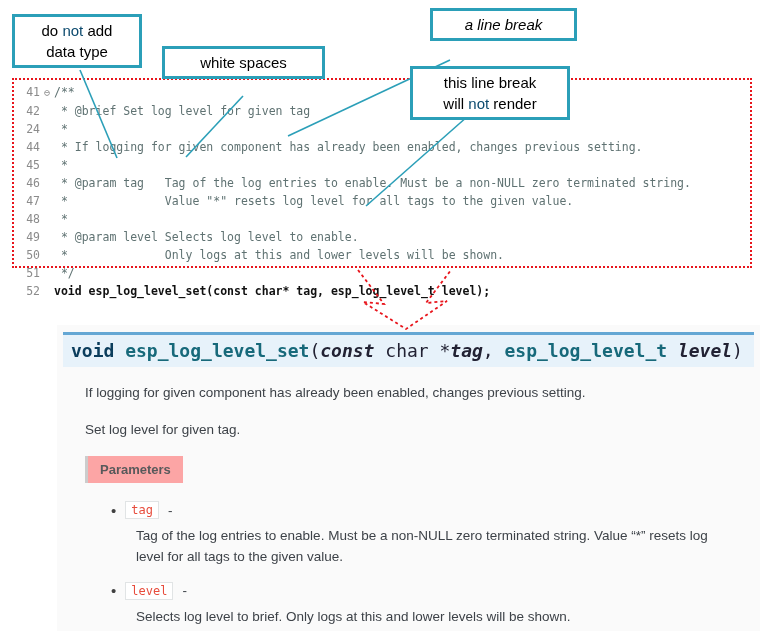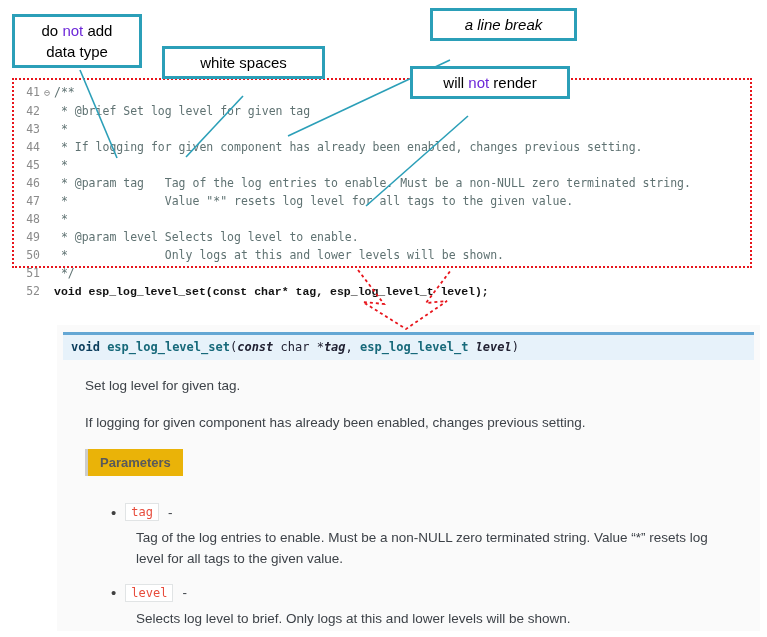--- a/index.html
+++ b/index.html
@@ -11,7 +11,7 @@
   .callout { position:absolute; background:#fff; border:3px solid #2b9fb8; text-align:center;
              font-size:15px; line-height:21px; color:#000; padding:3px 6px; z-index:5; }
   .callout-line { white-space:pre; display:block; }
-  .red { color:#6d28d9; }
+  .red { color:#0c4a6e; }
 
   
   .code-block { position:absolute; left:12px; top:78px; width:740px; height:190px;

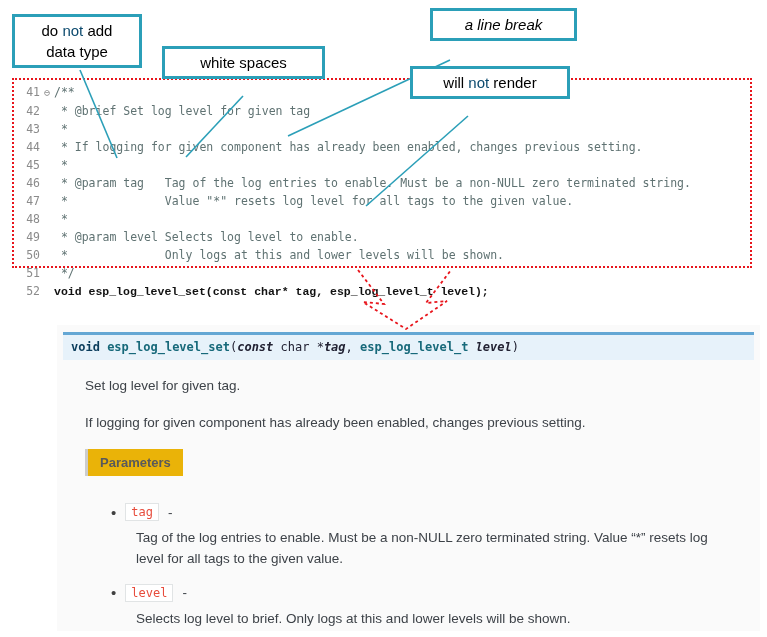--- a/index.html
+++ b/index.html
@@ -66,6 +66,7 @@
   </div>
 
   <div class="callout" style="left:410px;top:66px;width:160px;">
+    <span class="callout-line">this line break</span>
     <span class="callout-line"><span>will </span><span class="red">not</span><span> render</span></span>
   </div>
 

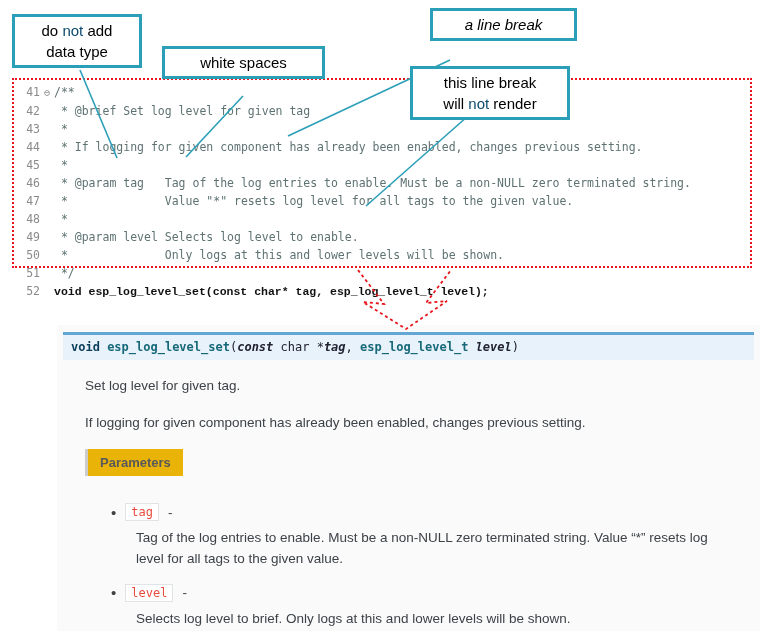--- a/index.html
+++ b/index.html
@@ -73,7 +73,7 @@
   <div class="code-block">
     <div class="code-line"><span class="ln">41</span><span class="fold">⊖</span><span class="cmt">/**</span></div>
     <div class="code-line"><span class="ln">42</span><span class="fold"></span><span class="cmt"> * @brief Set log level for given tag</span></div>
-    <div class="code-line"><span class="ln">43</span><span class="fold"></span><span class="cmt"> *</span></div>
+    <div class="code-line"><span class="ln">24</span><span class="fold"></span><span class="cmt"> *</span></div>
     <div class="code-line"><span class="ln">44</span><span class="fold"></span><span class="cmt"> * If logging for given component has already been enabled, changes previous setting.</span></div>
     <div class="code-line"><span class="ln">45</span><span class="fold"></span><span class="cmt"> *</span></div>
     <div class="code-line"><span class="ln">46</span><span class="fold"></span><span class="cmt"> * @param tag   Tag of the log entries to enable. Must be a non-NULL zero terminated string.</span></div>

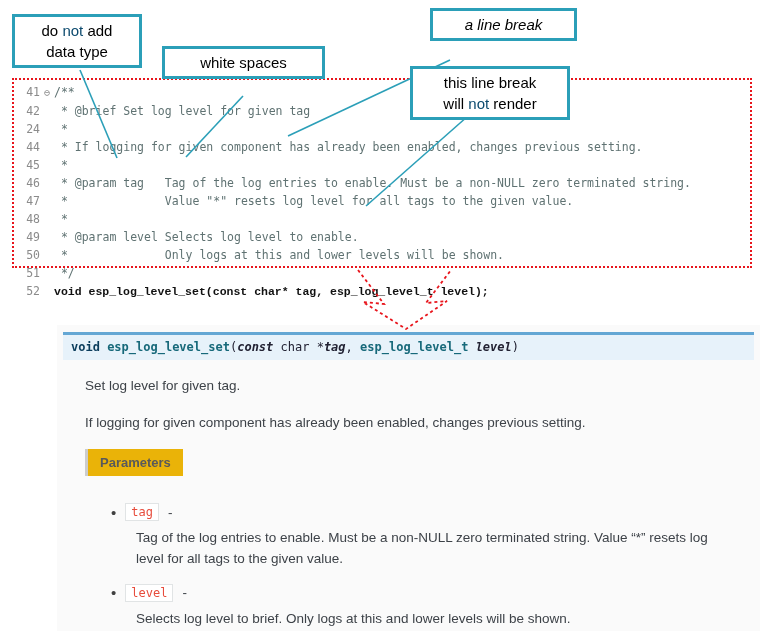--- a/index.html
+++ b/index.html
@@ -21,7 +21,7 @@
   .ln   { display:inline-block; width:26px; text-align:right; color:#8b8b8b; }
   .fold { display:inline-block; width:14px; text-align:center; color:#8b8b8b; font-size:10px; }
   .cmt  { color:#5f7272; }
-  .stmt { color:#111; font-weight:bold;font-family:Liberation Mono, monospace; }
+  .stmt { color:#111; font-weight:bold; }
 
   
   svg.overlay { position:absolute; left:0; top:0; z-index:4; pointer-events:none; }

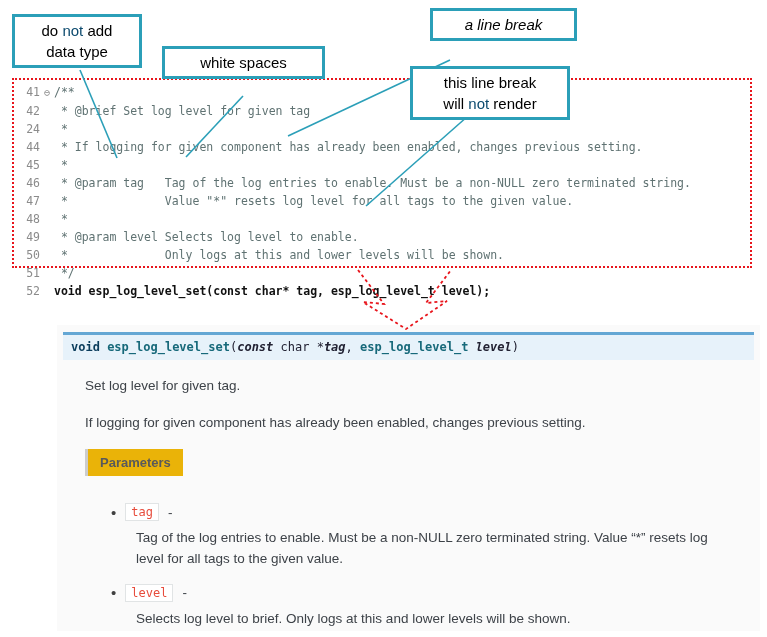--- a/index.html
+++ b/index.html
@@ -29,7 +29,7 @@
   
   .doc-panel { position:absolute; left:57px; top:325px; width:703px; height:306px; background:#fafafa; color:#404040; }
   .sig { margin:7px 6px 16px 6px; background:#e7f2fa; border-top:3px solid #64a7d4; padding:5px 8px 6px;
-         font-family:"DejaVu Sans Mono",monospace; font-size:12px; color:#223; white-space:pre; }
+         font-family:"DejaVu Sans Mono",monospace; font-size:18px; color:#223; white-space:pre; }
   .sig-kw    { font-weight:bold; color:#0b3d5c; }
   .sig-name  { font-weight:bold; color:#17697a; }
   .sig-const { font-weight:bold; font-style:italic; }

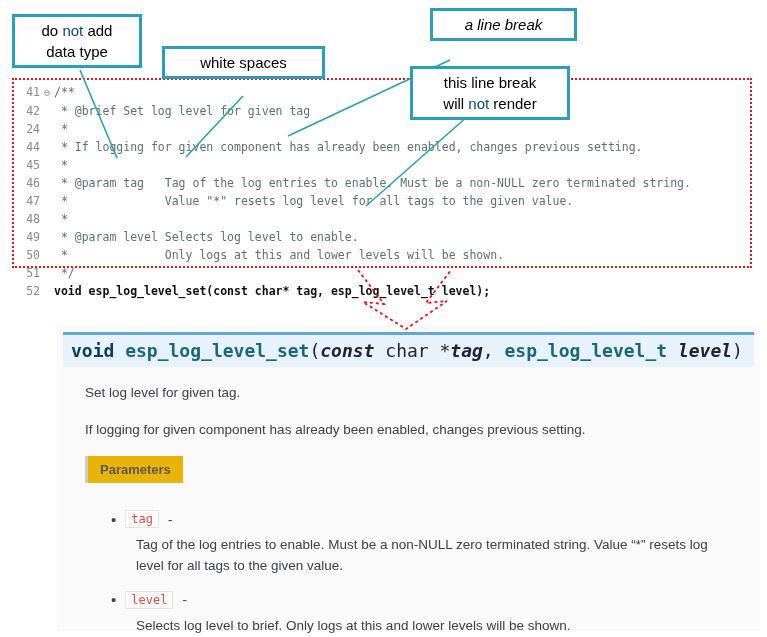--- a/index.html
+++ b/index.html
@@ -97,8 +97,8 @@
     <div class="sig"><span class="sig-kw">void </span><span class="sig-name">esp_log_level_set</span><span>(</span><span class="sig-const">const</span><span> char *</span><span class="sig-param">tag</span><span>, </span><span class="sig-type">esp_log_level_t </span><span class="sig-param">level</span><span>)</span></div>
 
     <div class="doc-body">
+      <p>If logging for given component has already been enabled, changes previous setting.</p>
       <p>Set log level for given tag.</p>
-      <p>If logging for given component has already been enabled, changes previous setting.</p>
 
       <div><span class="rubric">Parameters</span></div>
 

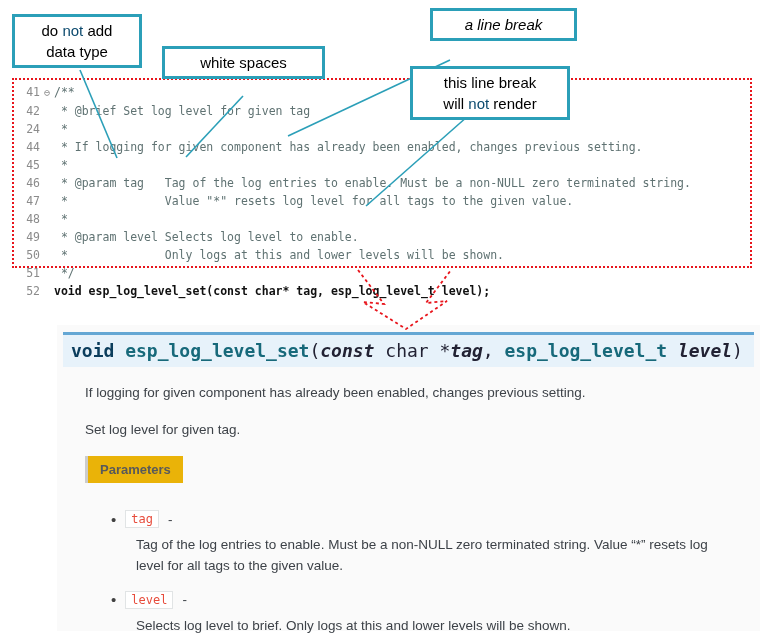--- a/index.html
+++ b/index.html
@@ -37,8 +37,8 @@
   .sig-type  { font-weight:bold; color:#17697a; }
   .doc-body { padding-left:28px; padding-right:16px; font-size:13.5px; color:#3d4248; }
   .doc-body p { margin-bottom:17px; line-height:1.45; }
-  .rubric { display:inline-block; background:#eab308; border-left:3px solid #cccccc; padding:6px 12px;
-            font-weight:bold; color:#58595b; font-size:13px; margin-bottom:27px; }
+  .rubric { display:inline-block; background:#fca5a5; border-left:3px solid #cccccc; padding:6px 12px;
+            font-weight:bold; color:#58595b; font-size:13px; margin-bottom:18px; }
   .params { margin-left:26px; }
   .param-item { margin-bottom:14px; }
   .param-head { display:flex; align-items:center; gap:9px; margin-bottom:7px; }

